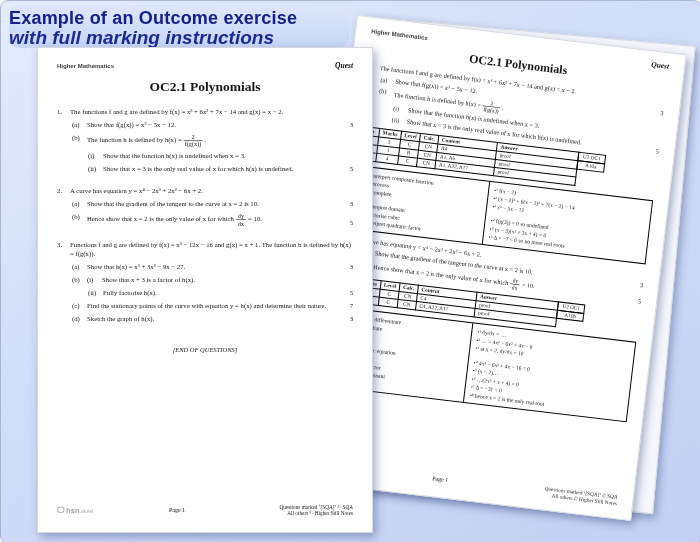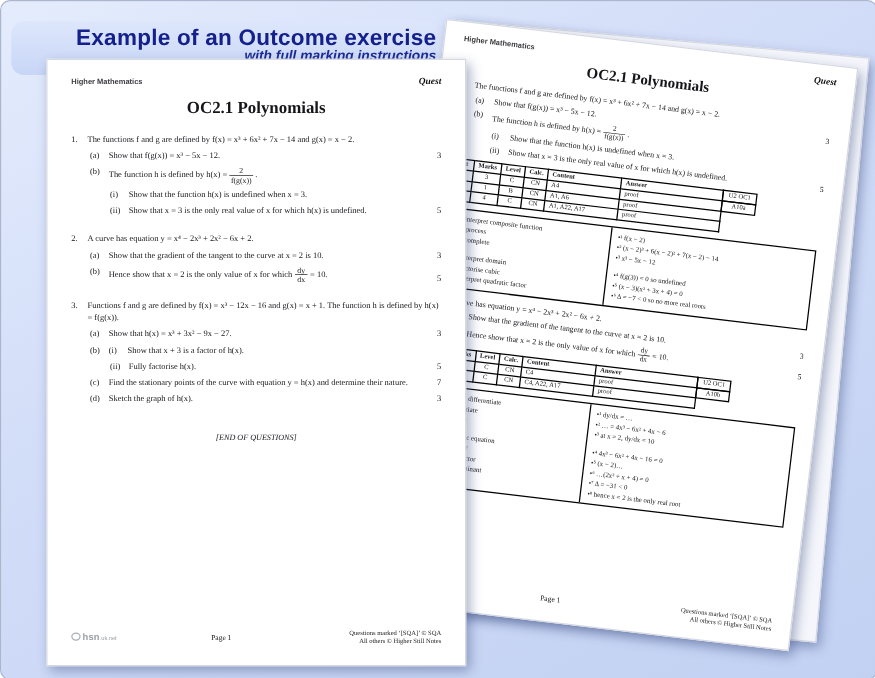--- a/index.html
+++ b/index.html
@@ -11,8 +11,8 @@
   }
   
   .banner{
-    position:absolute;left:8px;top:16px;width:340px;height:43px;z-index:1;
-    border-radius:10px;text-align:right;
+    position:absolute;left:8px;top:4px;width:340px;height:43px;z-index:1;
+    border-radius:10px;text-align:left;
     background:linear-gradient(180deg,#dde6fb,#c8d6f6);
   }
   .banner-title{font-family:"Liberation Sans","DejaVu Sans",sans-serif;font-weight:bold;font-size:18px;color:#14208c;margin-top:3px;letter-spacing:.2px;}

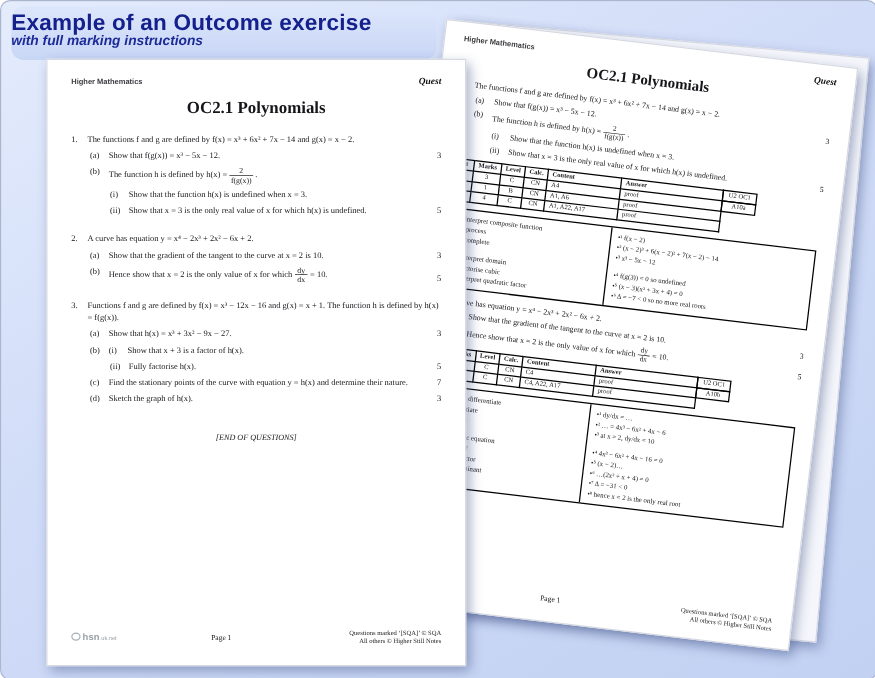--- a/index.html
+++ b/index.html
@@ -16,7 +16,7 @@
     background:linear-gradient(180deg,#dde6fb,#c8d6f6);
   }
   .banner-title{font-family:"Liberation Sans","DejaVu Sans",sans-serif;font-weight:bold;font-size:18px;color:#14208c;margin-top:3px;letter-spacing:.2px;}
-  .banner-subtitle{font-family:"Liberation Sans","DejaVu Sans",sans-serif;font-weight:bold;font-style:italic;font-size:11px;color:#1b2a96;margin-top:-2px;}
+  .banner-subtitle{font-family:"Liberation Sans","DejaVu Sans",sans-serif;font-weight:bold;font-style:italic;font-size:19px;color:#1b2a96;margin-top:-2px;}
   
   .page{position:absolute;background:#ffffff;overflow:hidden;border:1px solid #d6d9e2;
         box-shadow:3px 4px 9px rgba(60,78,130,.45);}

